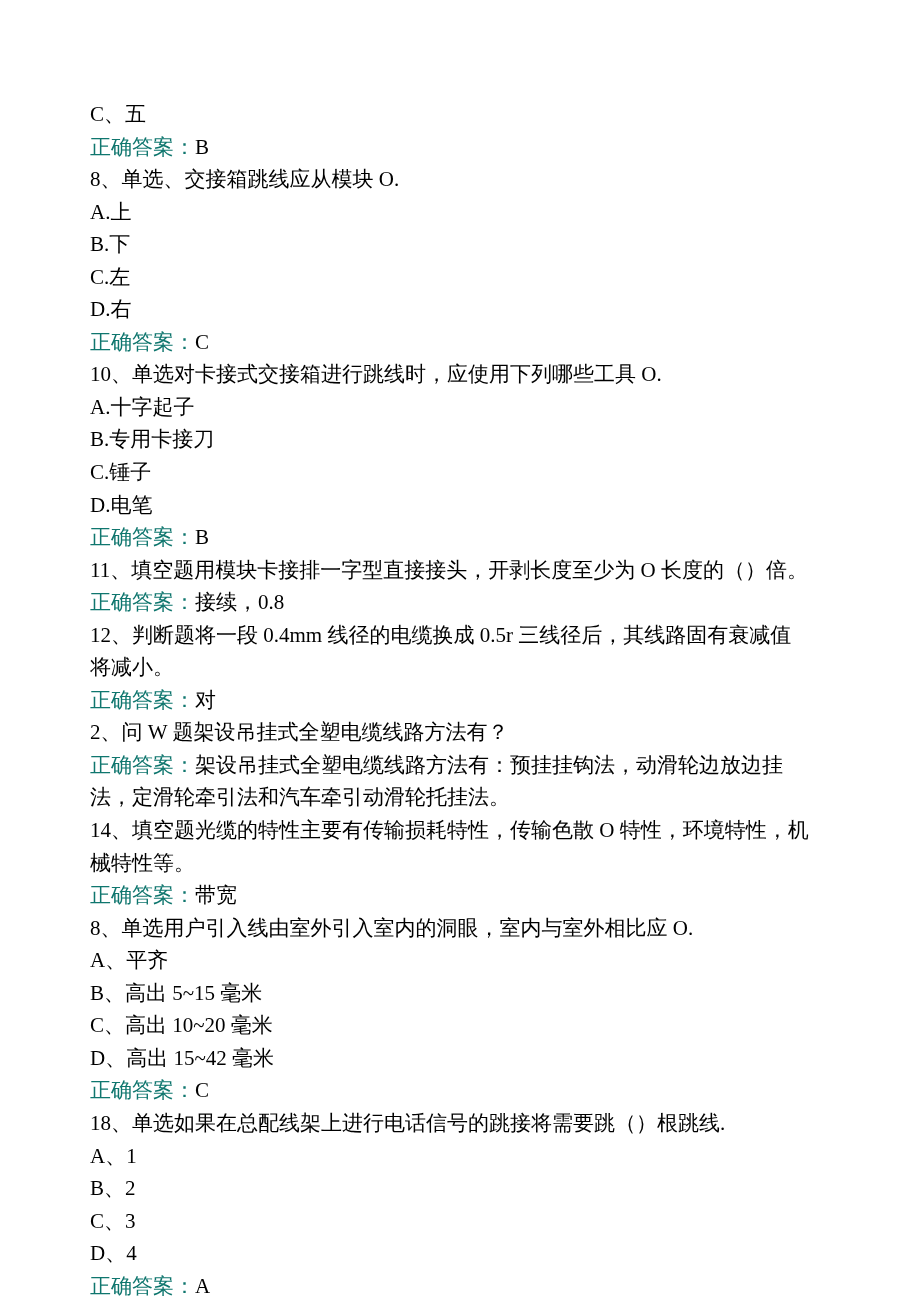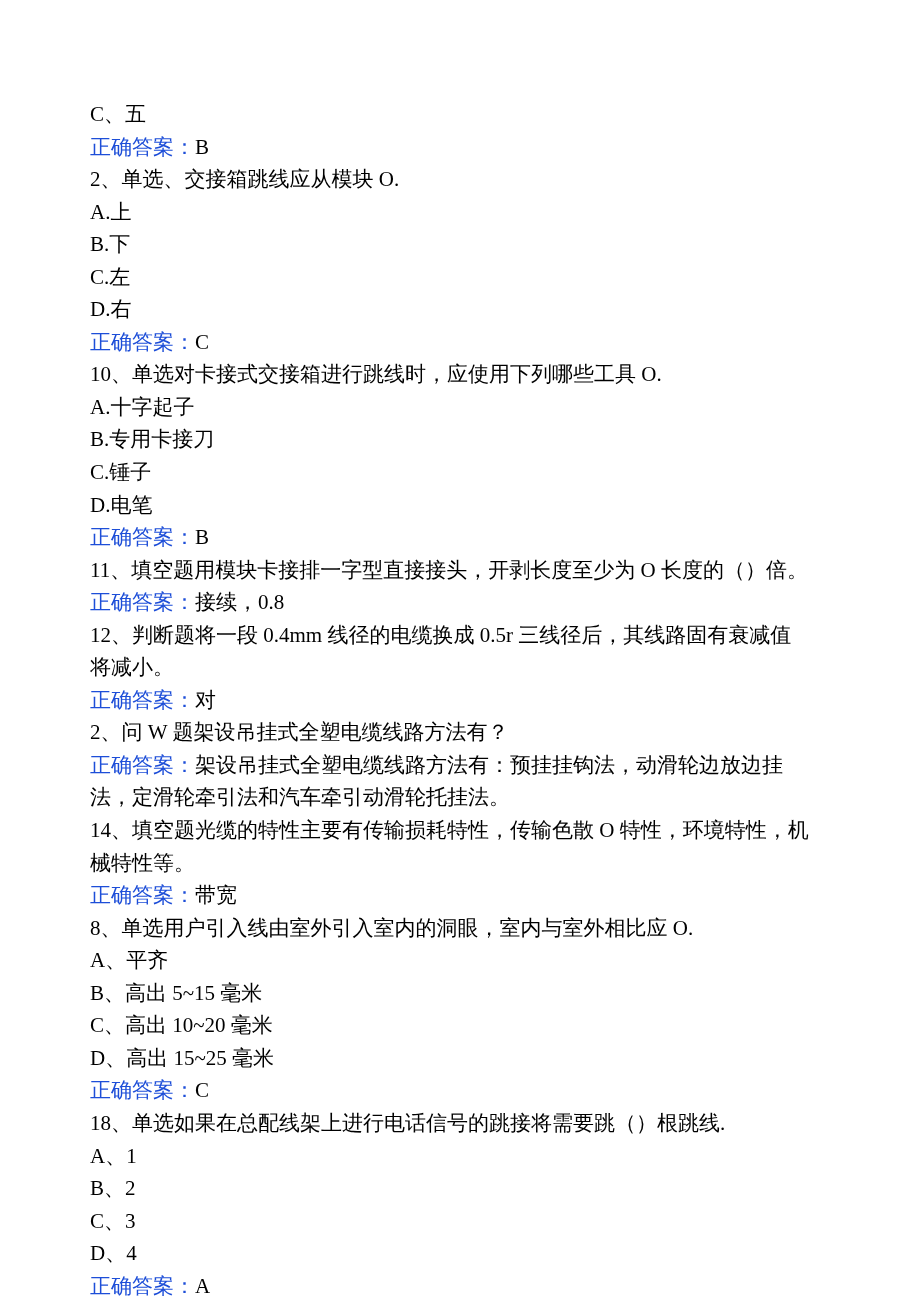--- a/index.html
+++ b/index.html
@@ -21,7 +21,7 @@
     display: block;
   }
   .answer-label {
-    color: #1d4ed8;
+    color: #0f766e;
   }
   .answer-value {
     color: #000000;

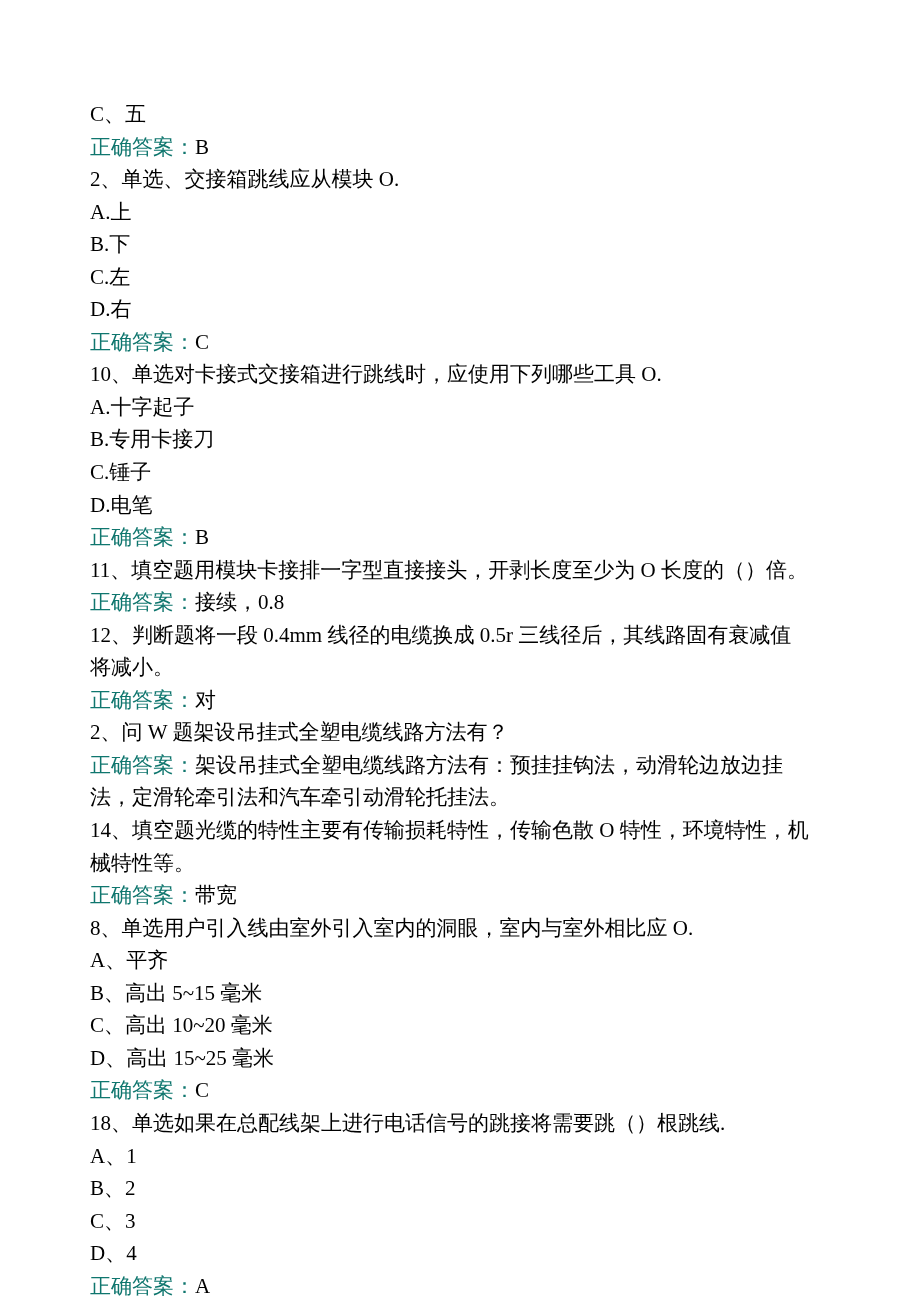--- a/index.html
+++ b/index.html
@@ -35,7 +35,7 @@
   <span class="answer-label">正确答案：</span><span class="answer-value">B</span>
 </span>
 
-<span class="line">2、单选、交接箱跳线应从模块 O.</span>
+<span class="line">8、单选、交接箱跳线应从模块 O.</span>
 <span class="line">A.上</span>
 <span class="line">B.下</span>
 <span class="line">C.左</span>

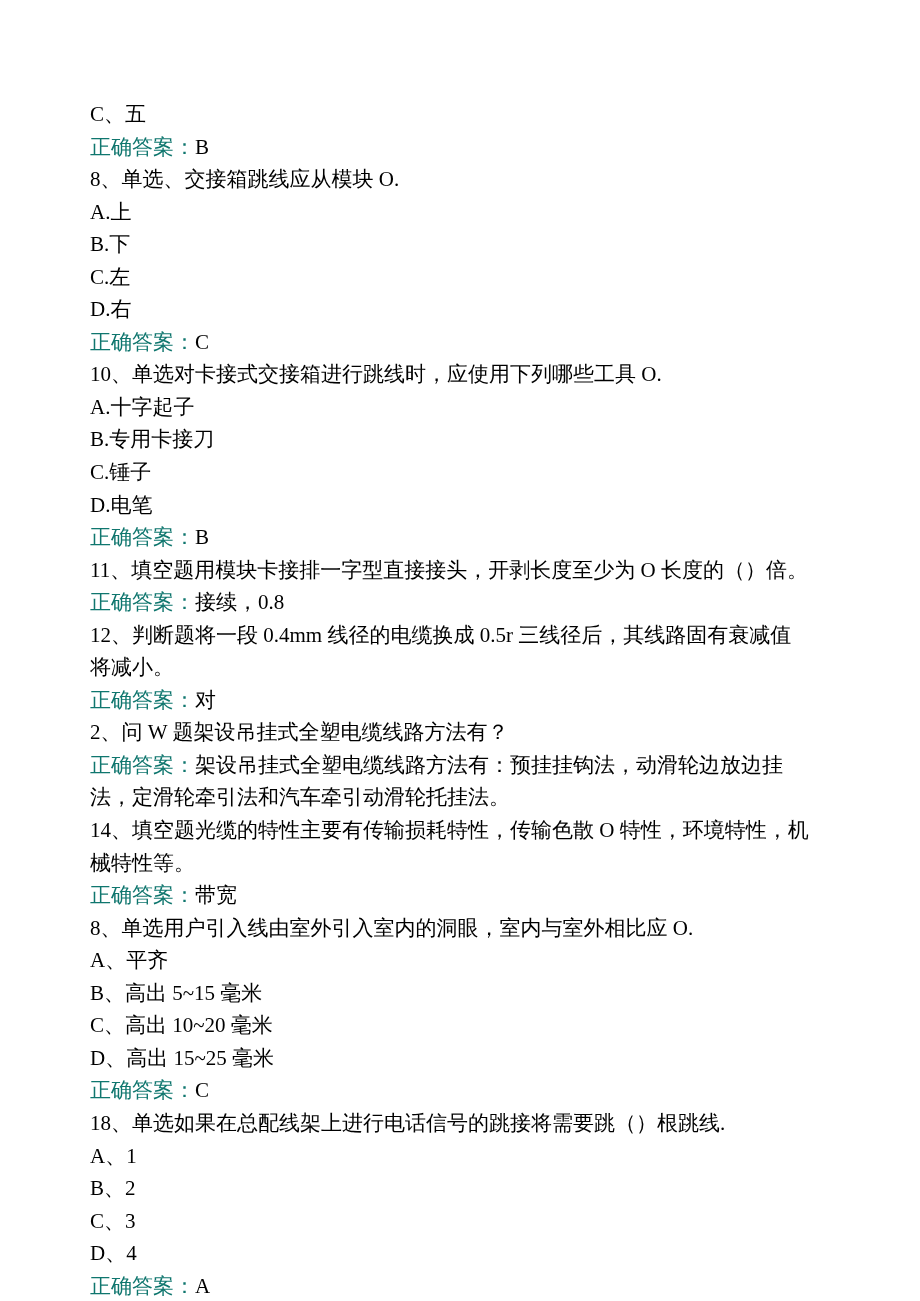--- a/index.html
+++ b/index.html
@@ -80,7 +80,7 @@
 <span class="line">A、平齐</span>
 <span class="line">B、高出 5~15 毫米</span>
 <span class="line">C、高出 10~20 毫米</span>
-<span class="line">D、高出 15~25 毫米</span>
+<span class="line">D、高出 15~42 毫米</span>
 <span class="line">
   <span class="answer-label">正确答案：</span><span class="answer-value">C</span>
 </span>

